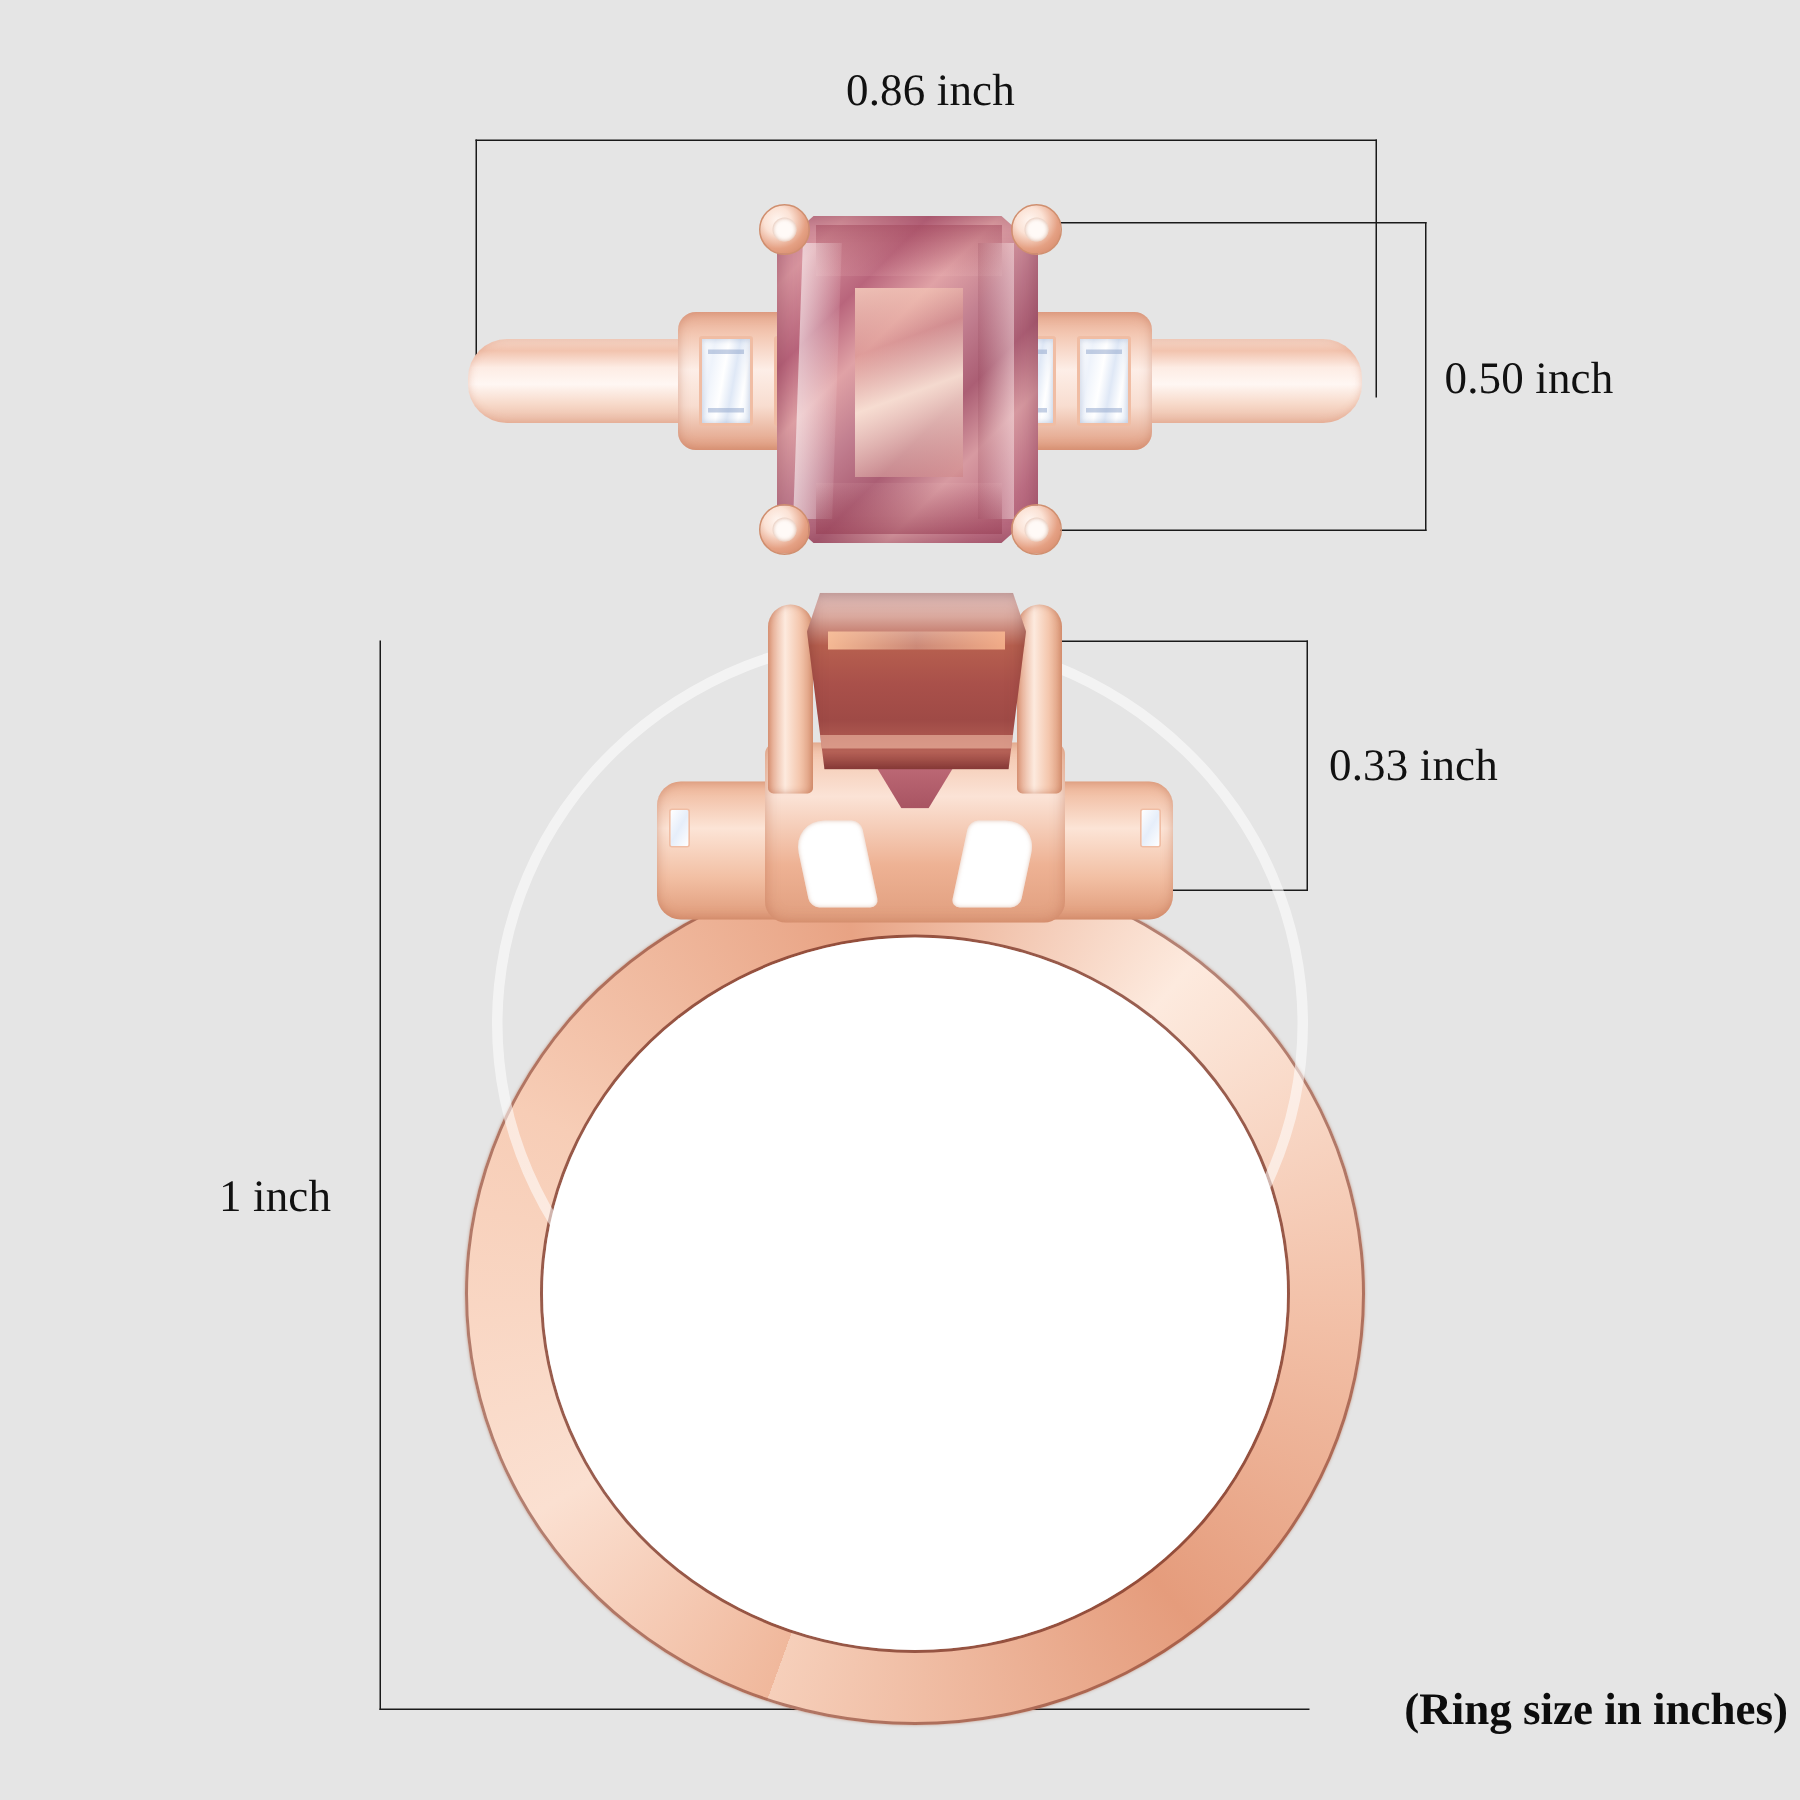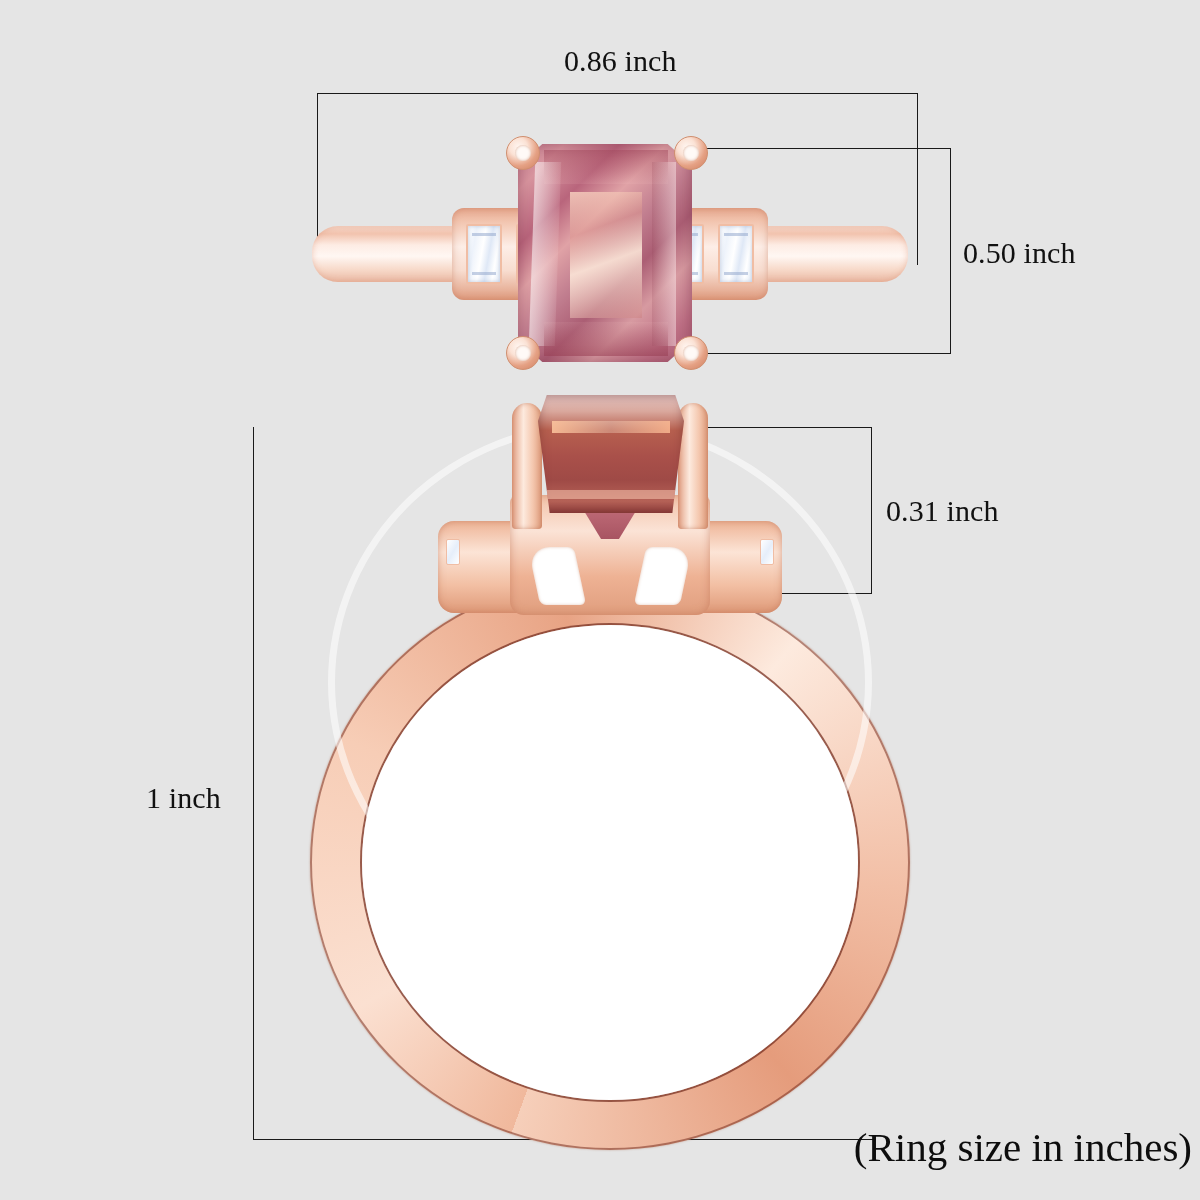--- a/index.html
+++ b/index.html
@@ -410,7 +410,7 @@
   <div class="mlabel" style="left:963px; top:238px;">0.50 inch</div>
 
   <div class="mbox no-left" style="left:700px; top:427px; width:172px; height:167px;"></div>
-  <div class="mlabel" style="left:886px; top:496px;">0.31 inch</div>
+  <div class="mlabel" style="left:886px; top:496px;">0.33 inch</div>
 
   <div class="mbox" style="left:253px; top:427px; width:620px; height:713px; border-right:none; border-top:none;"></div>
   <div class="mlabel" style="left:146px; top:783px;text-align:center;">1 inch</div>

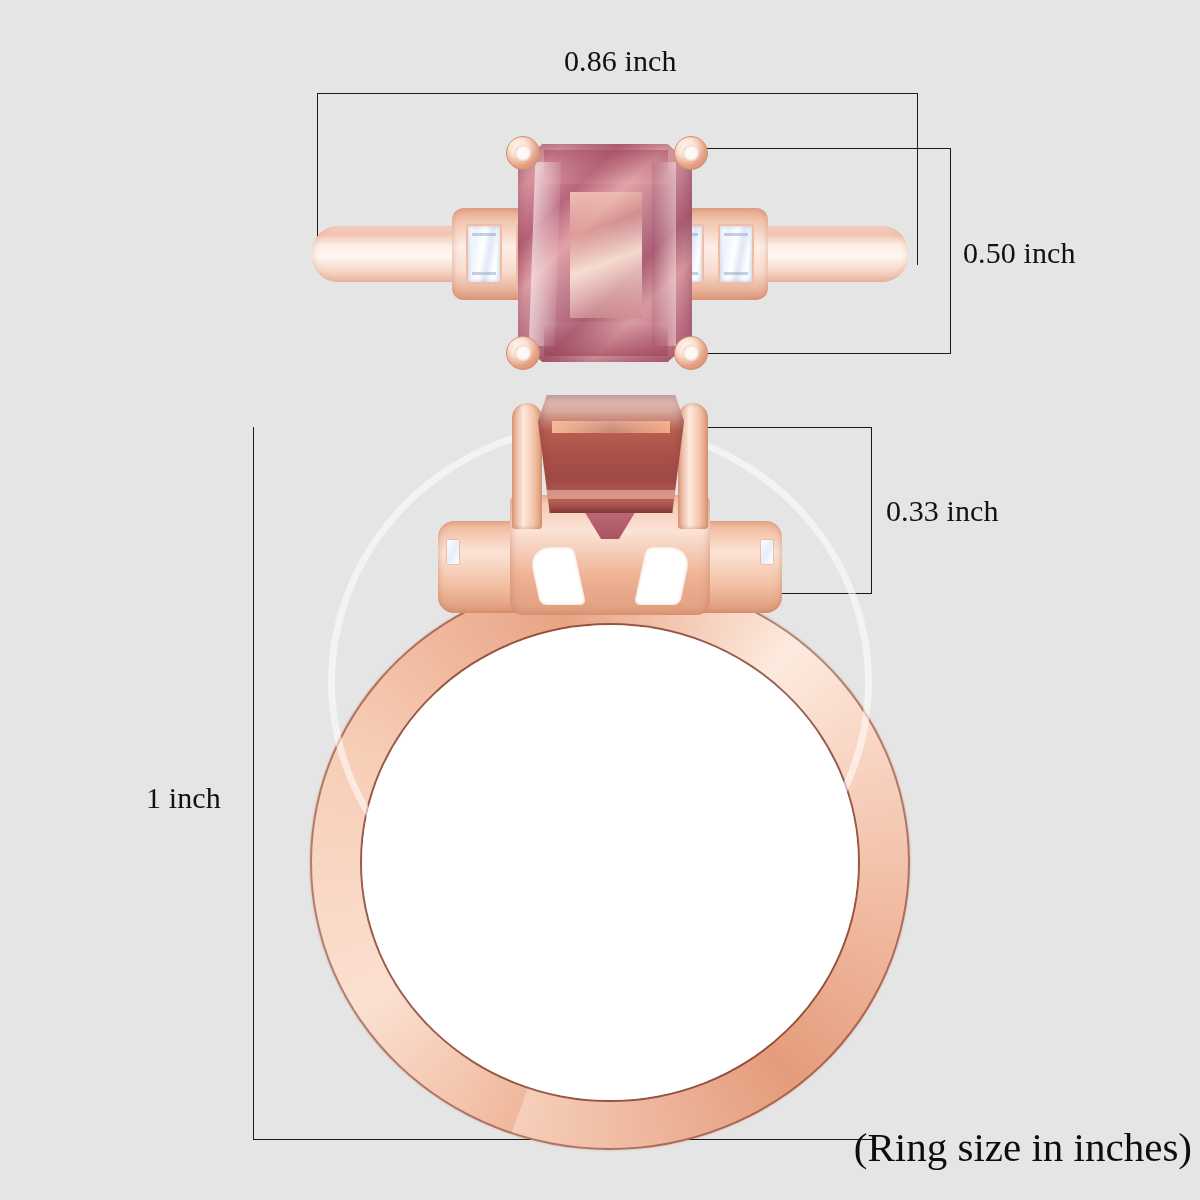--- a/index.html
+++ b/index.html
@@ -44,8 +44,8 @@
     position: absolute;
     right: 8px;
     text-align: left;
-    font-weight: normal;
-    font-size: 41px;
+    font-weight: bold;
+    font-size: 30px;
     line-height: 1.28;
     color: #0d0d0d;
     white-space: nowrap;

